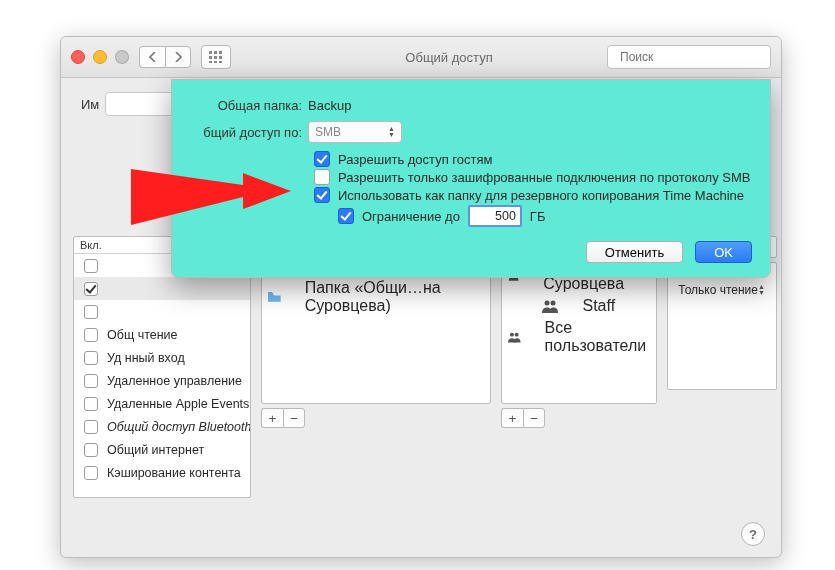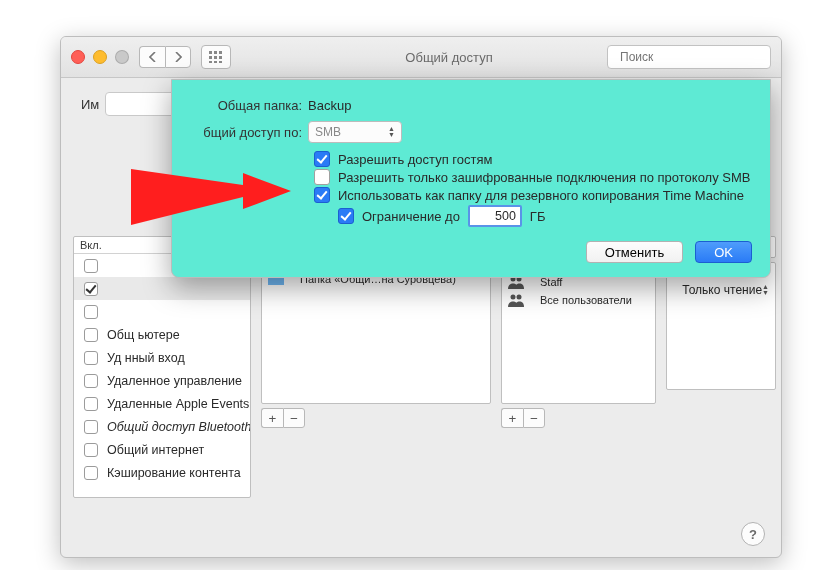--- a/index.html
+++ b/index.html
@@ -129,7 +129,7 @@
   .popup-arrows { display:flex; flex-direction:column; font-size:7px; line-height:6px; color:#555;}
 
   .list-row {
-    display:flex; align-items:center; gap:16px; padding:2px 6px; font-size:11px;
+    display:flex; align-items:center; gap:24px; padding:2px 6px; font-size:16px;justify-content:center;
   }
   .perm-row {
     display:flex; align-items:center; justify-content:flex-end; padding:2px 6px; font-size:12px;

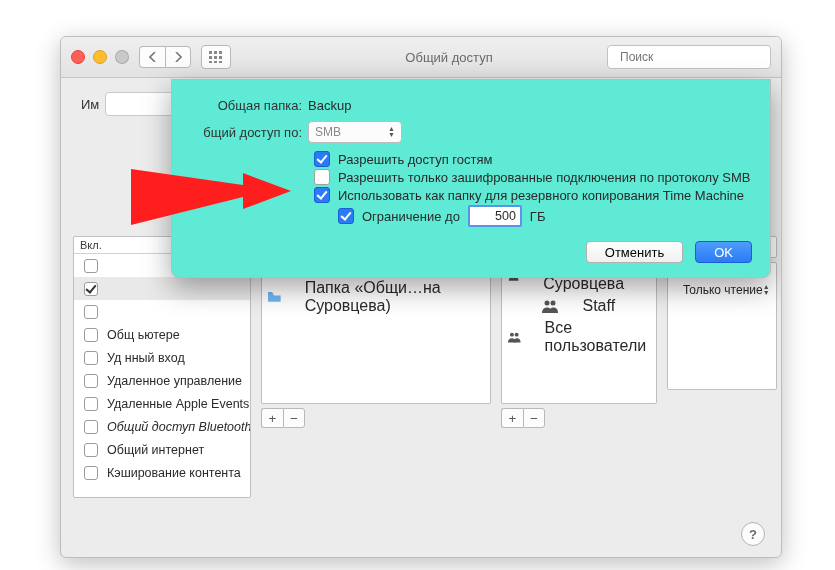--- a/index.html
+++ b/index.html
@@ -132,7 +132,7 @@
     display:flex; align-items:center; gap:24px; padding:2px 6px; font-size:16px;justify-content:center;
   }
   .perm-row {
-    display:flex; align-items:center; justify-content:flex-end; padding:2px 6px; font-size:12px;
+    display:flex; align-items:center; justify-content:center; padding:2px 6px; font-size:12px;
   }
 
   .addrm {

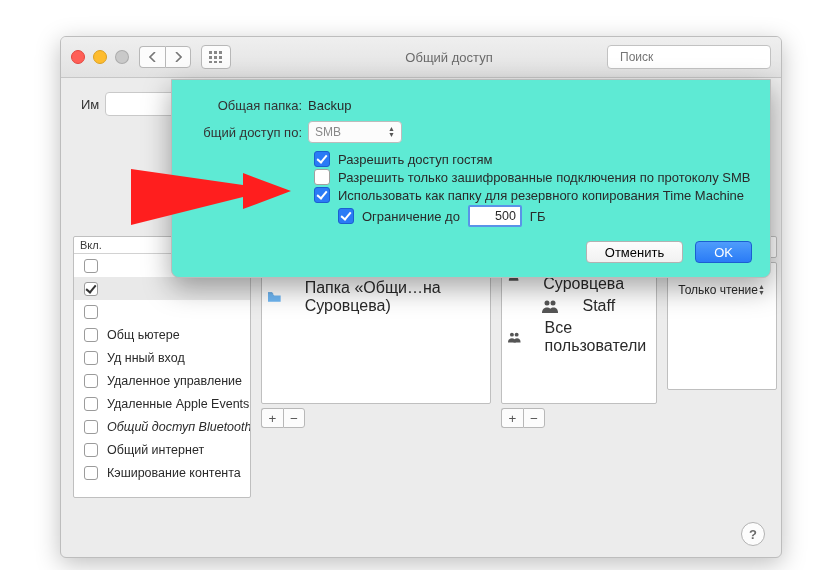--- a/index.html
+++ b/index.html
@@ -299,7 +299,7 @@
           </div>
           <div class="svc-row">
             <input type="checkbox" class="cb" style="">
-            <span style="white-space: nowrap;">Общ      ьютере</span>
+            <span style="white-space: nowrap;">Общ      чтение</span>
           </div>
           <div class="svc-row">
             <input type="checkbox" class="cb" style="">

